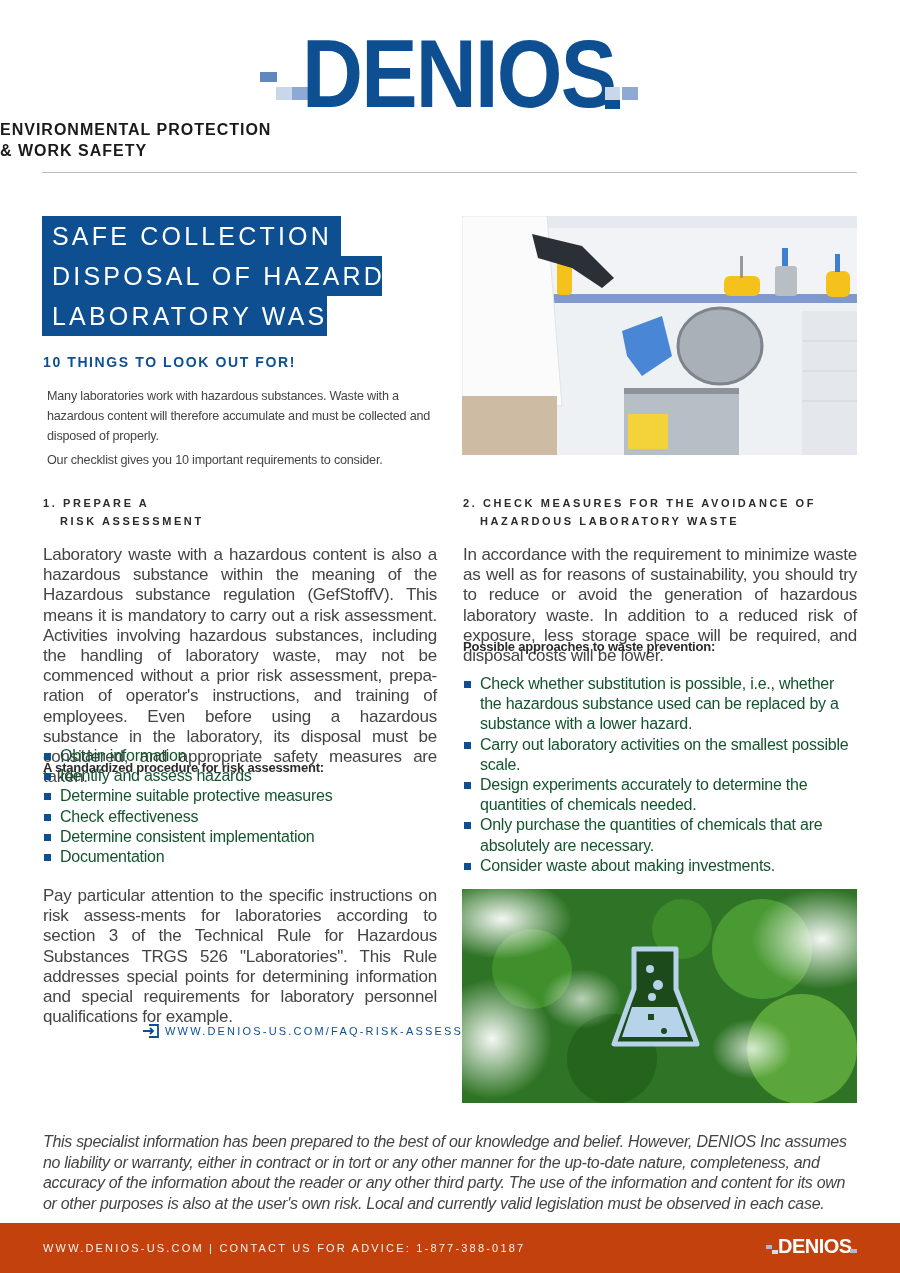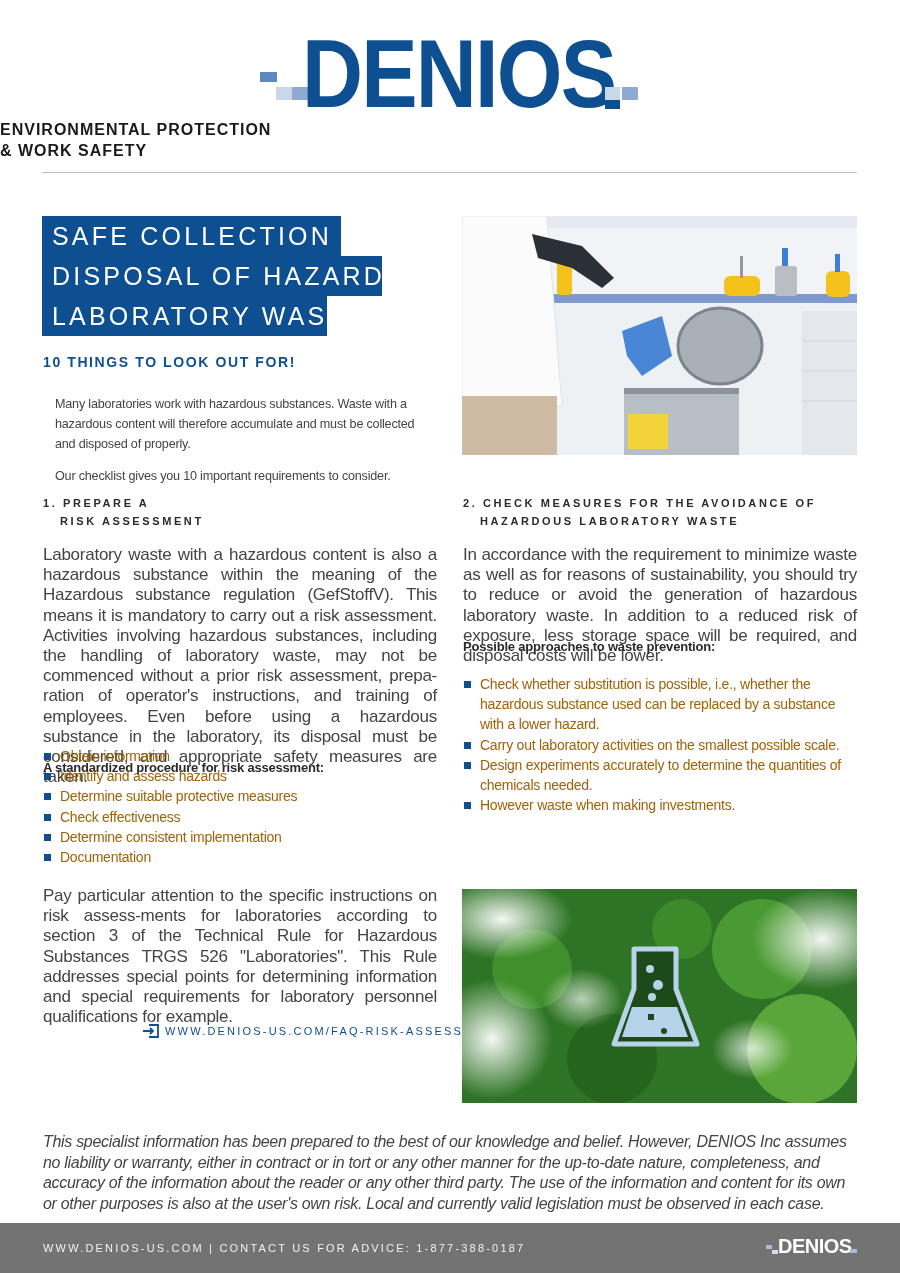--- a/index.html
+++ b/index.html
@@ -38,7 +38,7 @@
     position: absolute; left: 43px; top: 382px; width: 400px; font-size: 12.6px;
     line-height: 20px; color: #444; letter-spacing: -0.2px;
   }
-  .intro p { margin: 12px; }
+  .intro p { margin: 4px; }
 
   
   .photo { position: absolute; overflow: hidden; }

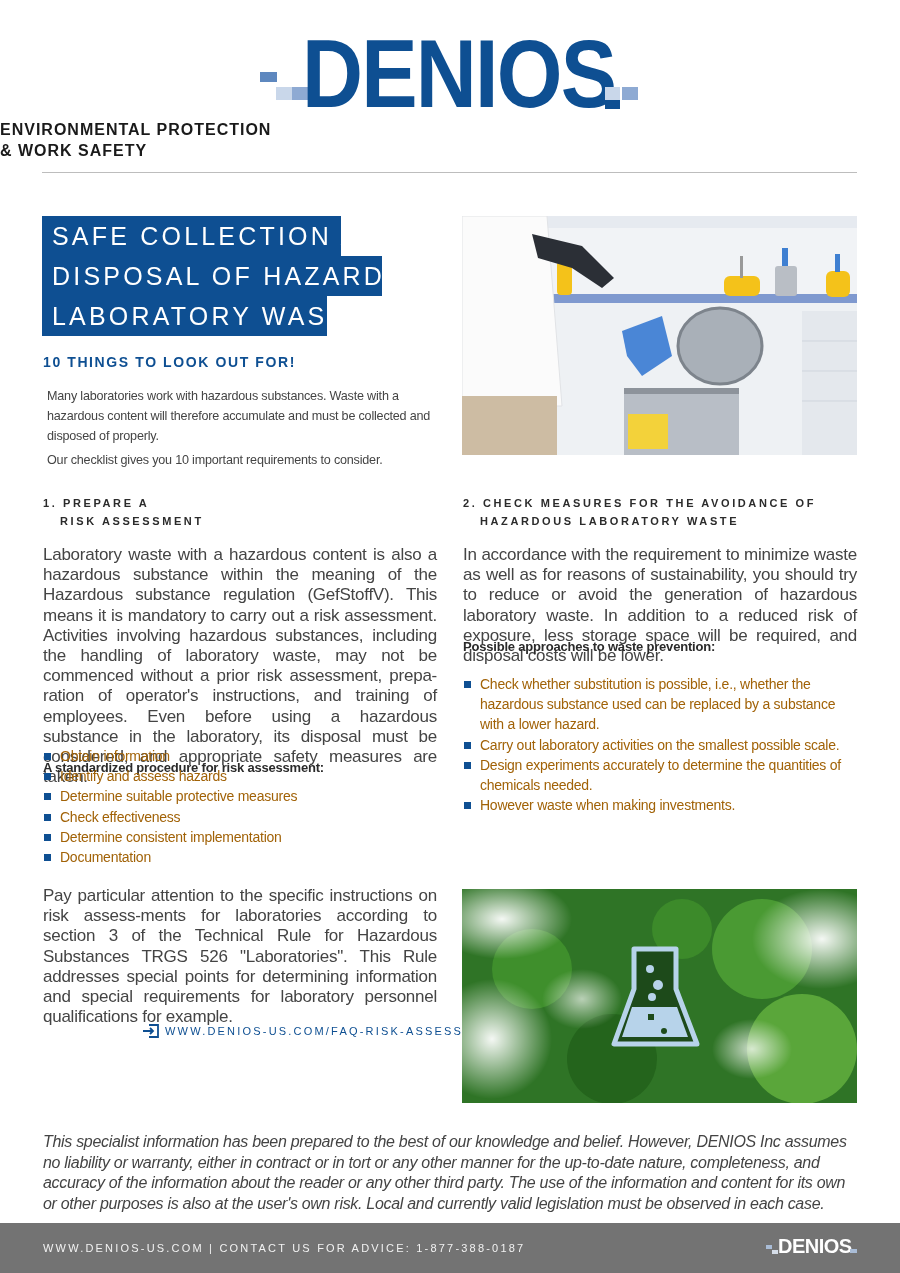--- a/index.html
+++ b/index.html
@@ -60,7 +60,7 @@
   .bold-head {
     position: absolute; font-size: 13px; font-weight: bold; color: #2a2a2a; letter-spacing: -0.2px; text-align: right;
   }
-  ul.blist { position: absolute; list-style: none; font-size: 14px; color: #a16207; letter-spacing: -0.25px; }
+  ul.blist { position: absolute; list-style: none; font-size: 16px; color: #14532d; letter-spacing: -0.25px; }
   ul.blist li { position: relative; padding-left: 17px; line-height: 20.2px; }
   ul.blist li .bullet {
     position: absolute; left: 1px; top: 7px; width: 7px; height: 7px; background: #0e4f92;

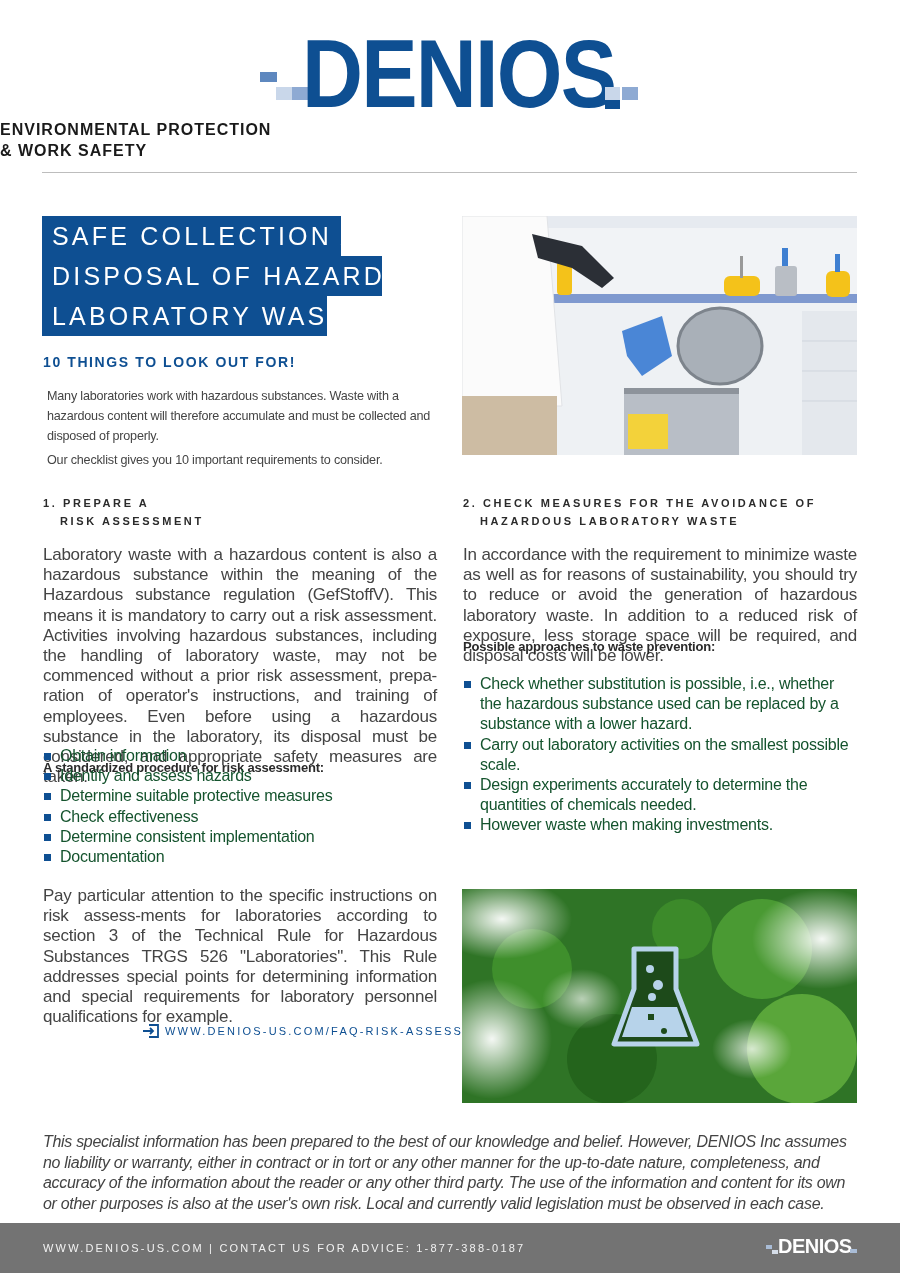--- a/index.html
+++ b/index.html
@@ -186,6 +186,7 @@
   <li><span class="bullet"></span><span>Check whether substitution is possible, i.e., whether the hazardous substance used can be replaced by a substance with a lower hazard.</span></li>
   <li><span class="bullet"></span><span>Carry out laboratory activities on the smallest possible scale.</span></li>
   <li><span class="bullet"></span><span>Design experiments accurately to determine the quantities of chemicals needed.</span></li>
+  <li><span class="bullet"></span><span>Only purchase the quantities of chemicals that are absolutely are necessary.</span></li>
   <li><span class="bullet"></span><span>However waste when making investments.</span></li>
 </ul>
 

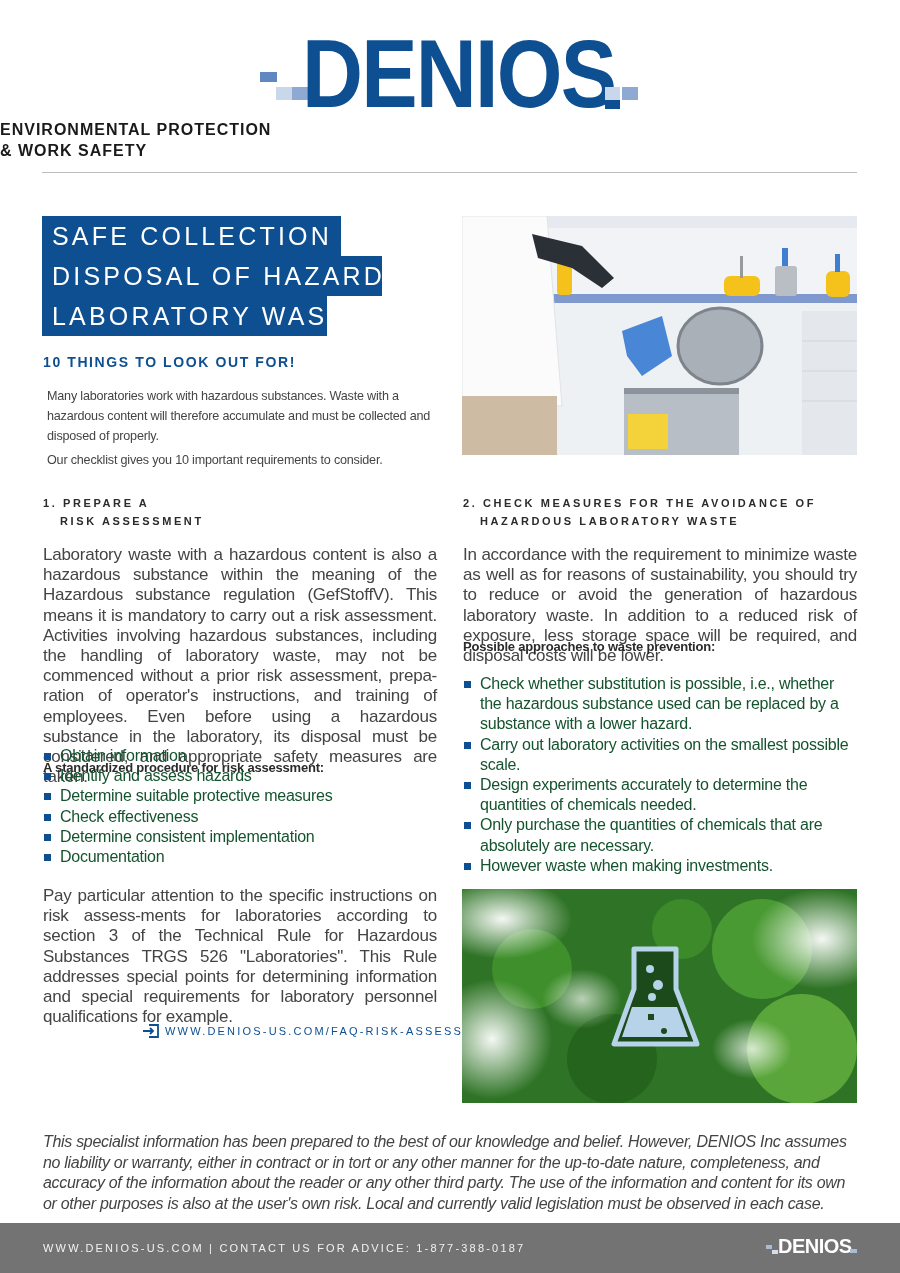--- a/index.html
+++ b/index.html
@@ -187,7 +187,7 @@
   <li><span class="bullet"></span><span>Carry out laboratory activities on the smallest possible scale.</span></li>
   <li><span class="bullet"></span><span>Design experiments accurately to determine the quantities of chemicals needed.</span></li>
   <li><span class="bullet"></span><span>Only purchase the quantities of chemicals that are absolutely are necessary.</span></li>
-  <li><span class="bullet"></span><span>However waste when making investments.</span></li>
+  <li><span class="bullet"></span><span>Consider waste about making investments.</span></li>
 </ul>
 
 <div class="photo forest-photo">

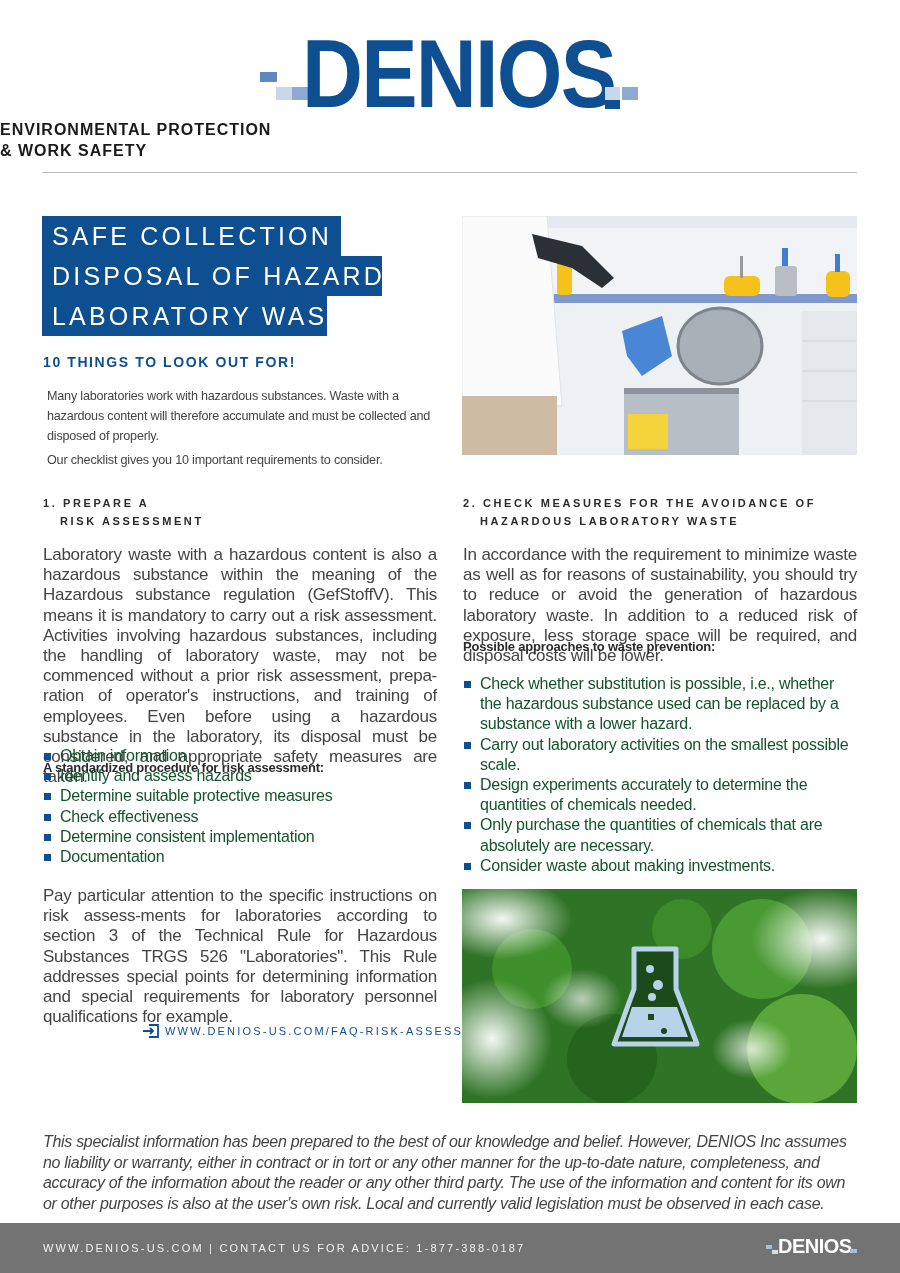--- a/index.html
+++ b/index.html
@@ -78,7 +78,7 @@
 
   
   .footer {
-    position: absolute; left: 0; top: 1223px; width: 900px; height: 50px; background: #737373;
+    position: absolute; left: 0; top: 1223px; width: 900px; height: 50px; background: #c2410c;
   }
   .footer-text {
     position: absolute; left: 43px; top: 19px; color: #f2f2f2; font-size: 11px; letter-spacing: 2.2px;

